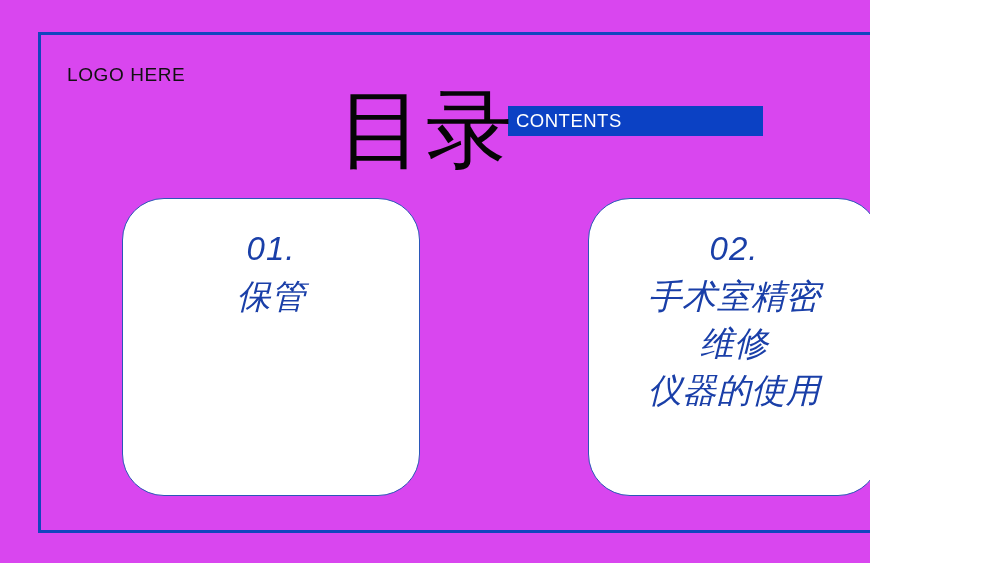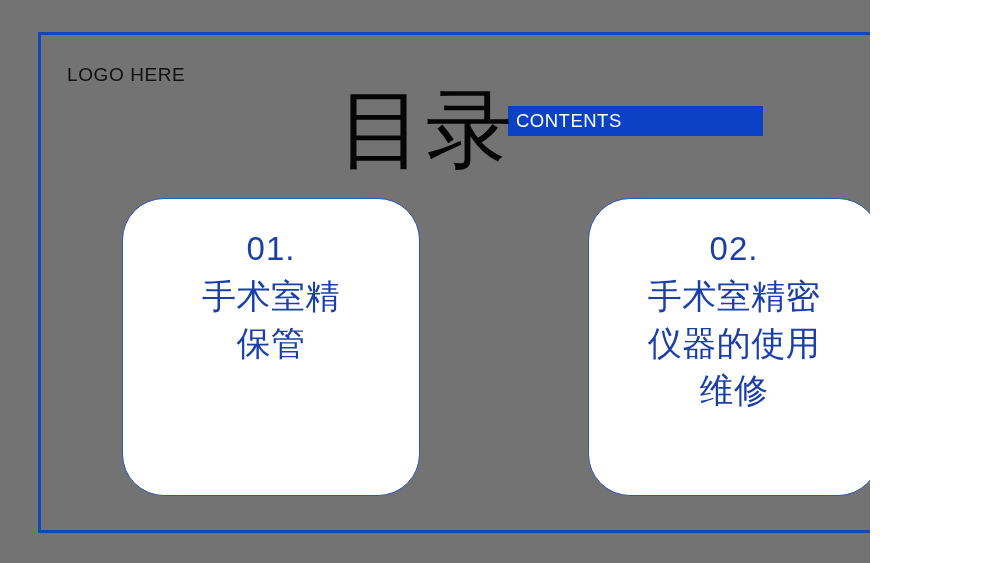--- a/index.html
+++ b/index.html
@@ -15,7 +15,7 @@
     position: relative;
     width: 870px;
     height: 563px;
-    background: #737373;
+    background: #d946ef;
     overflow: hidden;
   }
 

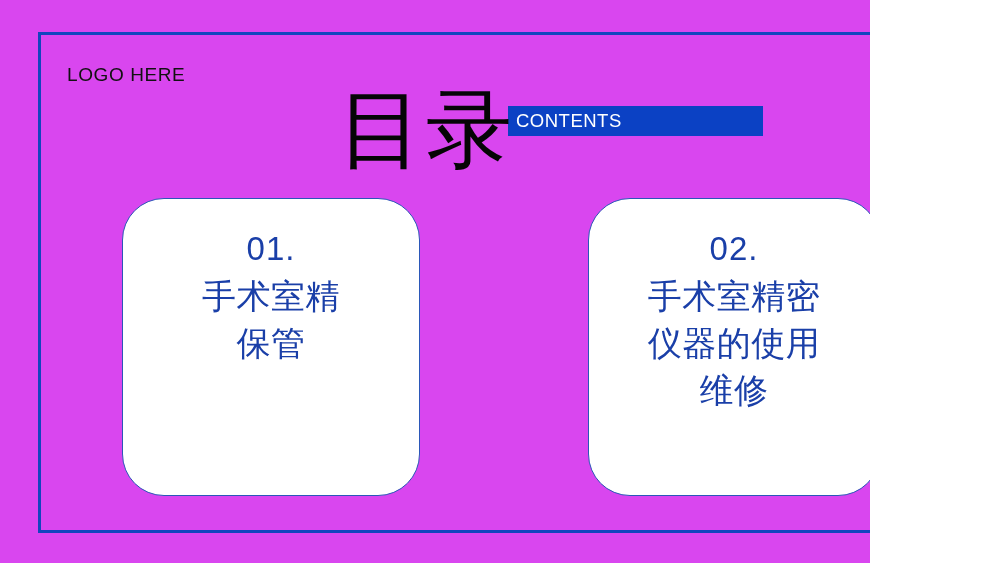--- a/index.html
+++ b/index.html
@@ -106,6 +106,7 @@
     top: 28px;
     text-align: center;
     color: #1A3FA8;
+    font-style: italic;
   }
   .card-number {
     font-size: 33px;

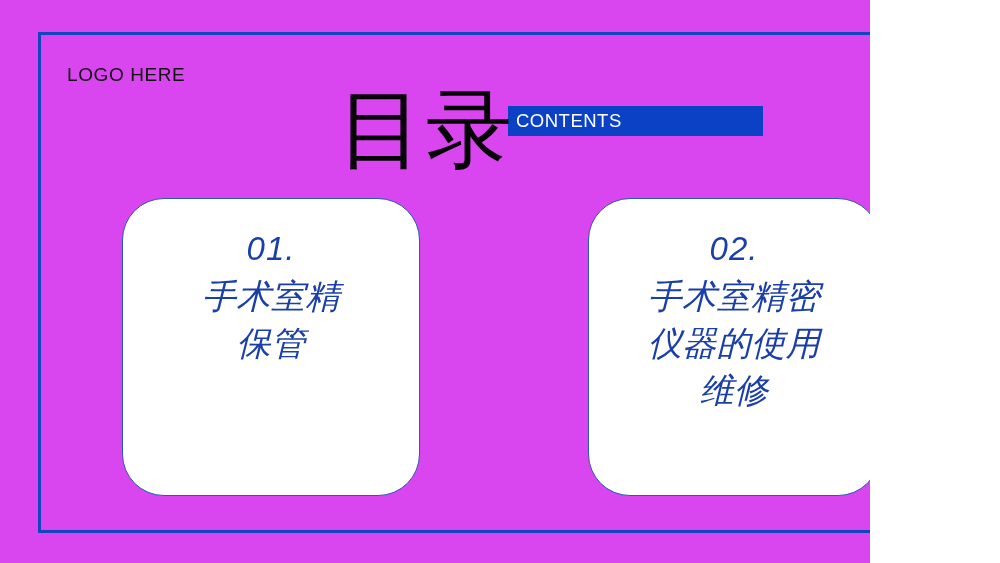--- a/index.html
+++ b/index.html
@@ -146,7 +146,6 @@
     <div class="card-inner">
       <div class="card-number">01.</div>
       <div class="card-lines">
-        <div class="card-line">手术室精</div>
         <div class="card-line">保管</div>
       </div>
     </div>

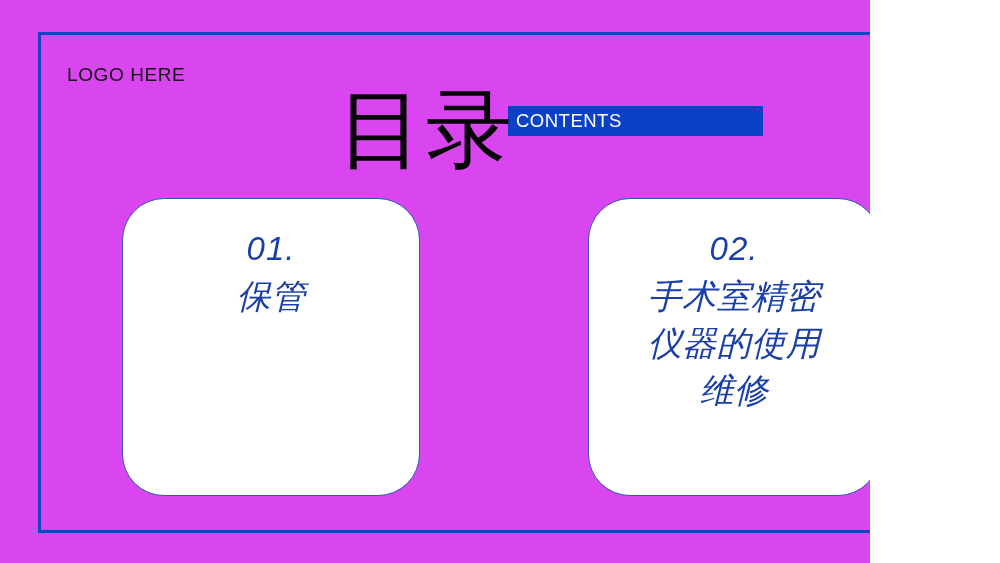--- a/index.html
+++ b/index.html
@@ -156,8 +156,8 @@
       <div class="card-number">02.</div>
       <div class="card-lines">
         <div class="card-line">手术室精密</div>
+        <div class="card-line">维修</div>
         <div class="card-line">仪器的使用</div>
-        <div class="card-line">维修</div>
       </div>
     </div>
   </div>

